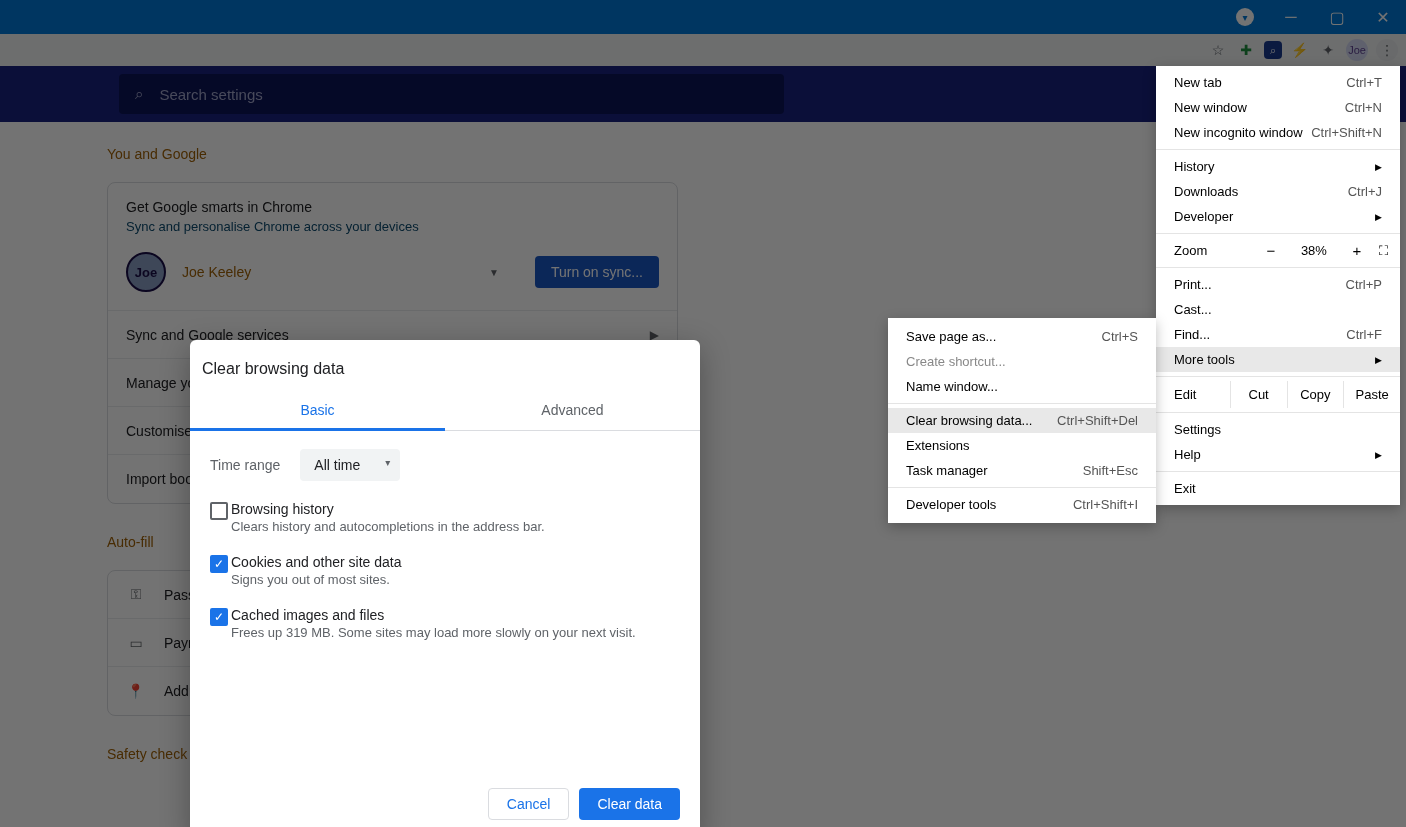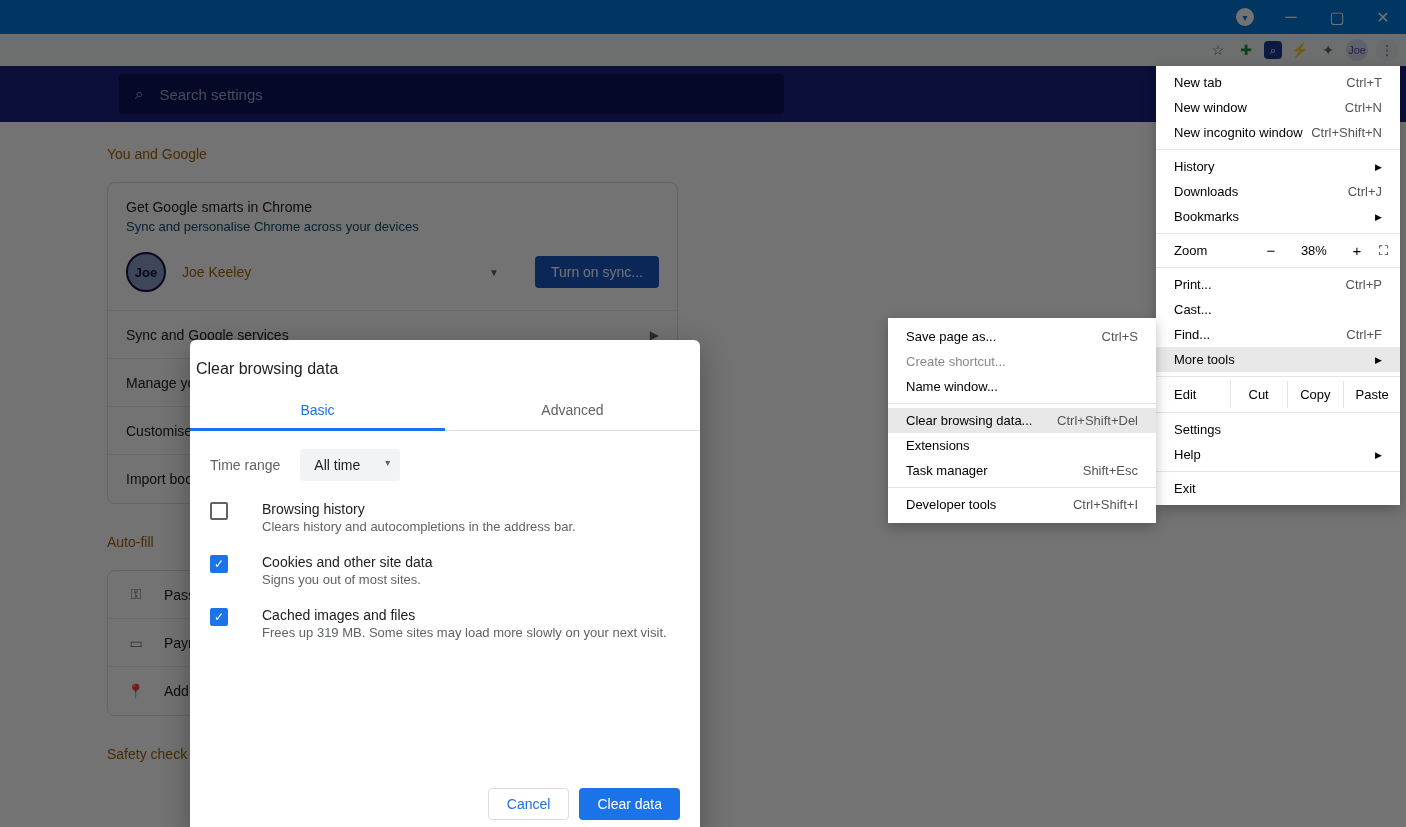--- a/index.html
+++ b/index.html
@@ -223,7 +223,7 @@
       <span class="sc">Ctrl+J</span>
     </div>
   <div class="menu-item">
-      <span>Bookmarks</span>
+      <span>Developer</span>
       <span class="chev">▶</span>
     </div>
   <div class="menu-sep"></div>

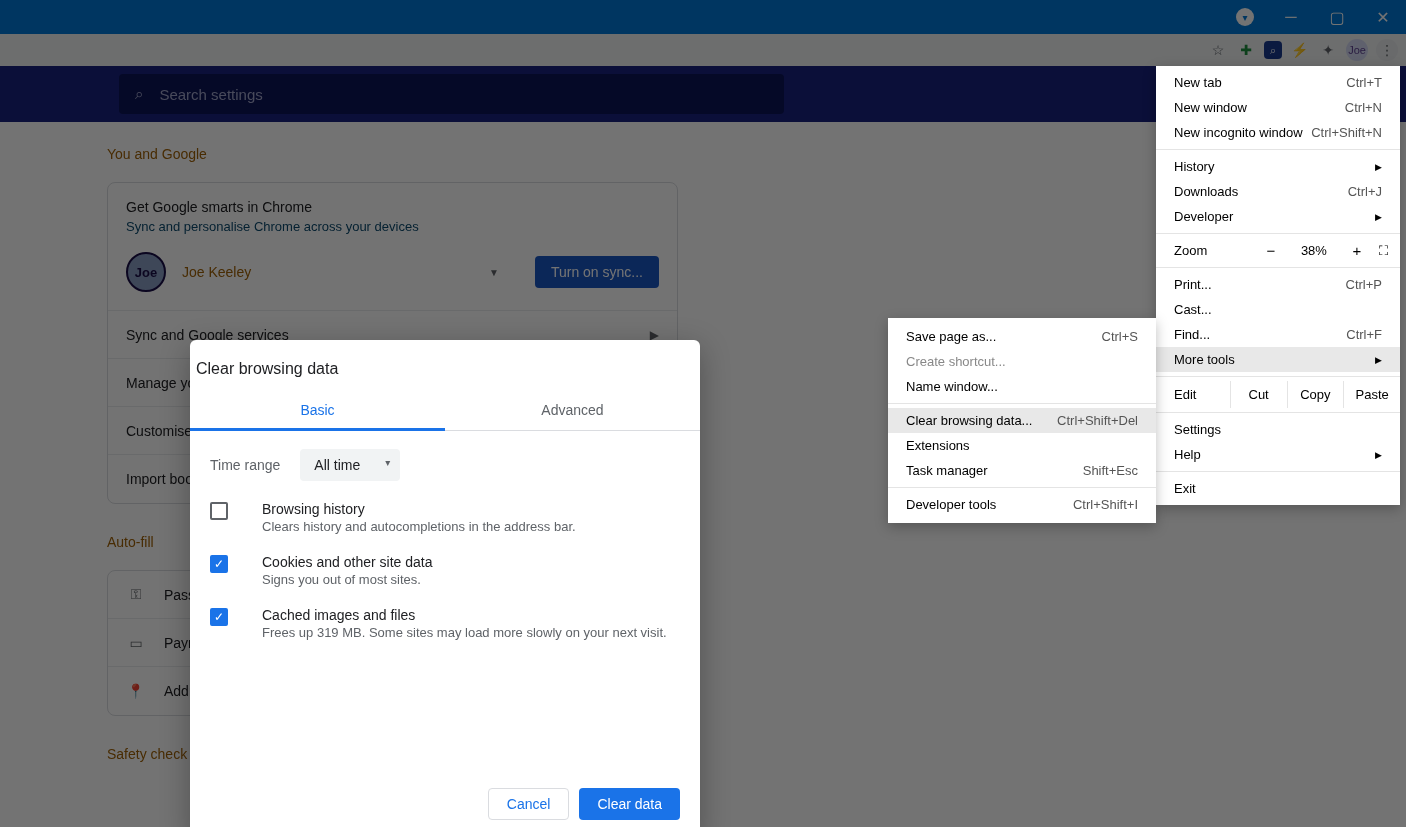--- a/index.html
+++ b/index.html
@@ -39,7 +39,7 @@
 
 
 .dialog { position:absolute; left:190px; top:340px; width:510px; background:#fff; border-radius:6px; box-shadow:0 8px 30px rgba(0,0,0,0.3); z-index:20; }
-.dialog h2 { font-size:16px; font-weight:400; padding:20px 6px 14px; color:#202124; }
+.dialog h2 { font-size:16px; font-weight:400; padding:20px 12px 14px; color:#202124; }
 .tabs { display:flex; border-bottom:1px solid #dadce0; }
 .tab { flex:1; text-align:center; padding:10px 0; font-size:14px; color:#5f6368; cursor:pointer; }
 .tab.active { color:#1a73e8; border-bottom:3px solid #1a73e8; margin-bottom:-1px; }

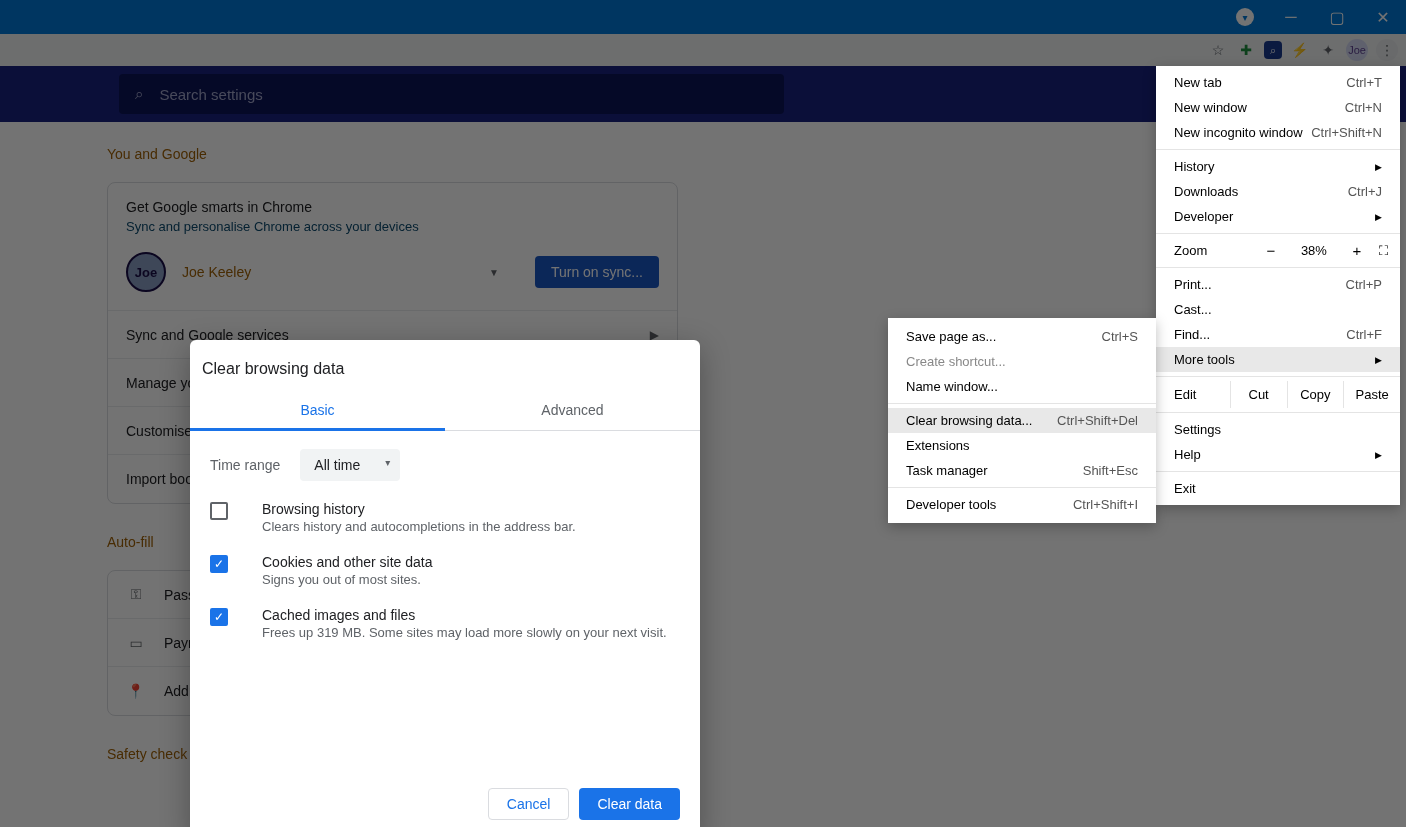--- a/index.html
+++ b/index.html
@@ -47,7 +47,7 @@
 .range-row { display:flex; align-items:center; gap:20px; margin-bottom:20px; font-size:14px; color:#5f6368; }
 .select { background:#f1f3f4; padding:8px 40px 8px 14px; border-radius:4px; position:relative; color:#202124; font-size:14px; }
 .select::after { content:"▾"; position:absolute; right:10px; color:#5f6368; font-size:10px; }
-.check-row { display:flex; gap:34px; margin-bottom:20px; align-items:flex-start; }
+.check-row { display:flex; gap:3px; margin-bottom:20px; align-items:flex-start; }
 .checkbox { width:18px; height:18px; border:2px solid #5f6368; border-radius:2px; flex-shrink:0; margin-top:1px; display:flex; align-items:center; justify-content:center; font-size:12px; color:#fff; }
 .checkbox.checked { background:#1a73e8; border-color:#1a73e8; }
 .check-text .t1 { font-size:14px; color:#202124; margin-bottom:2px; }

